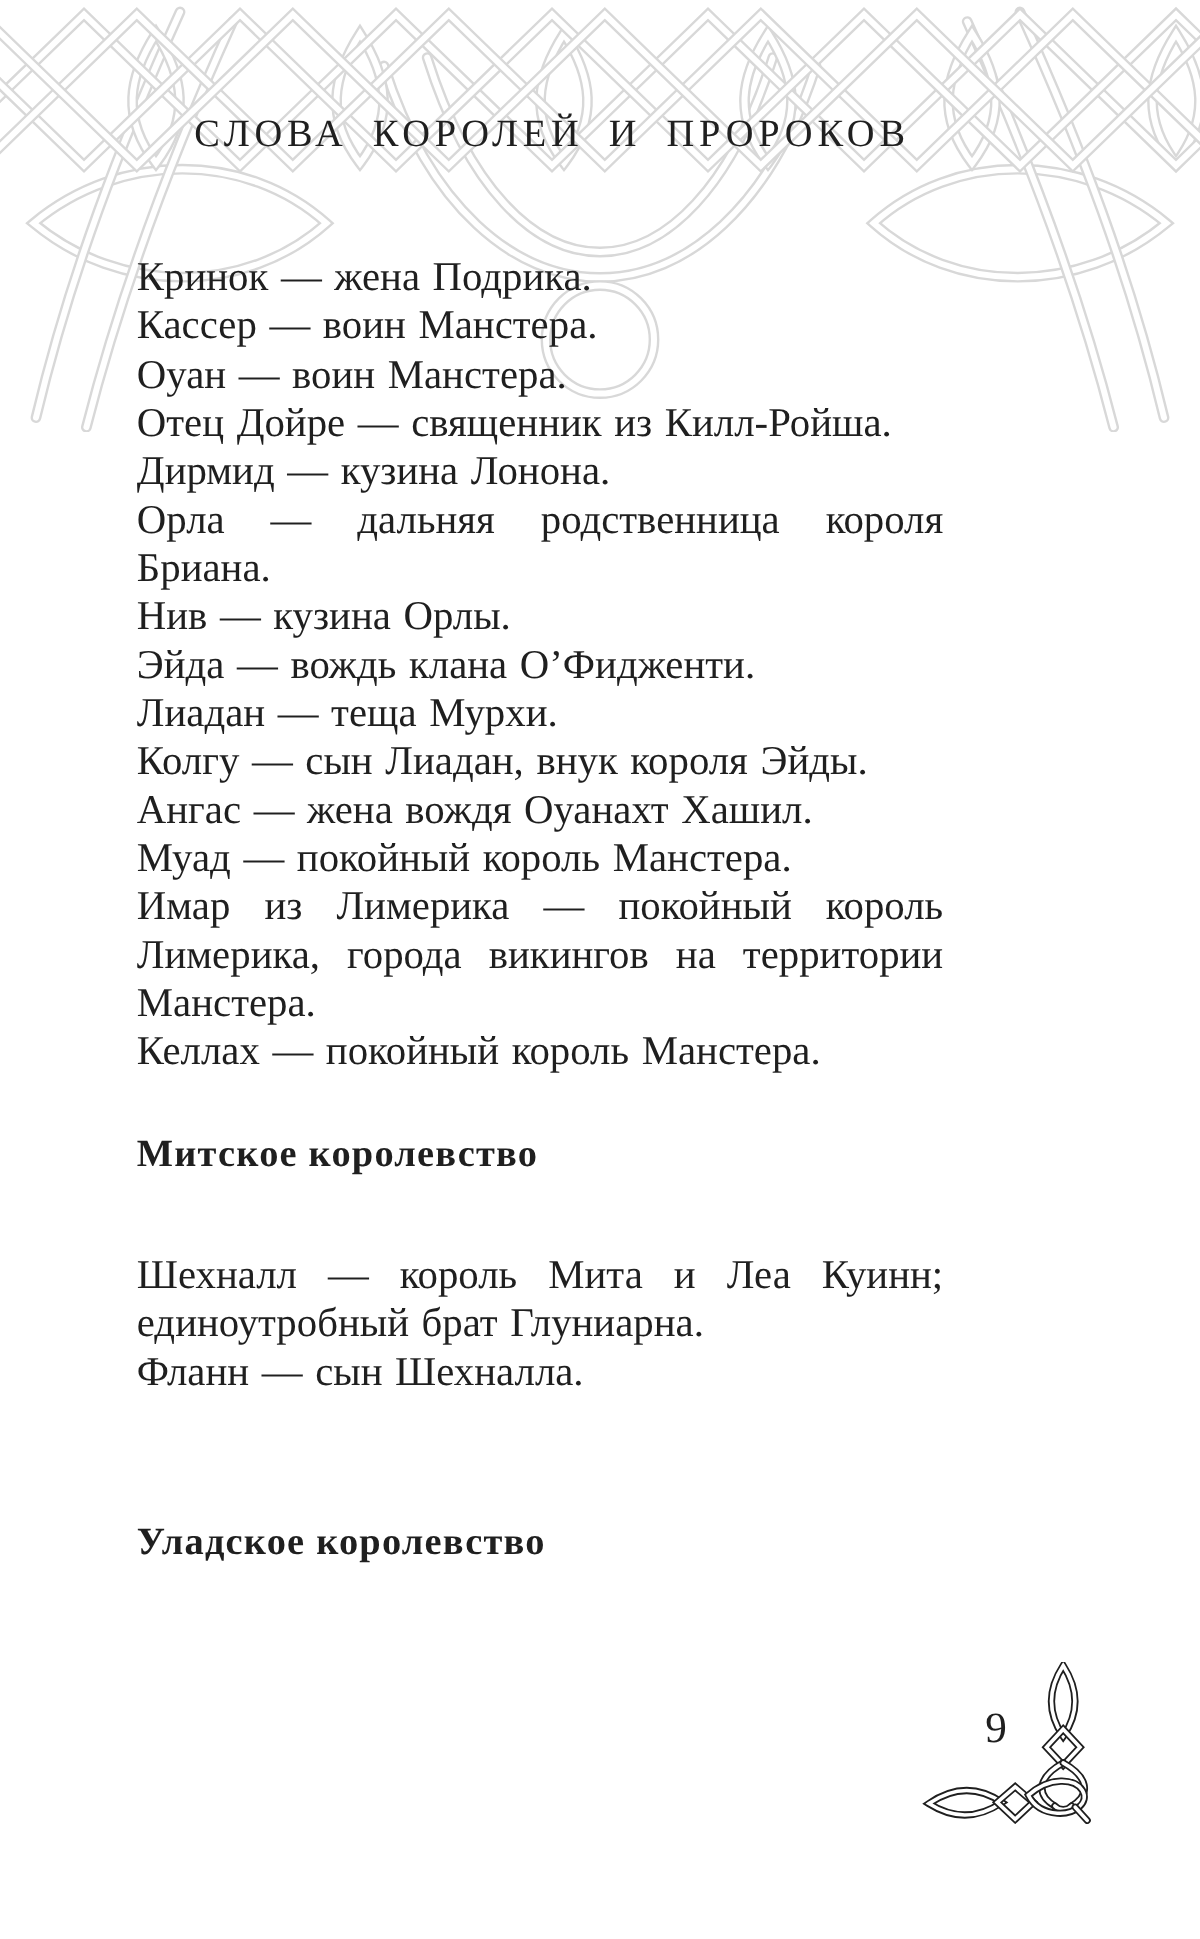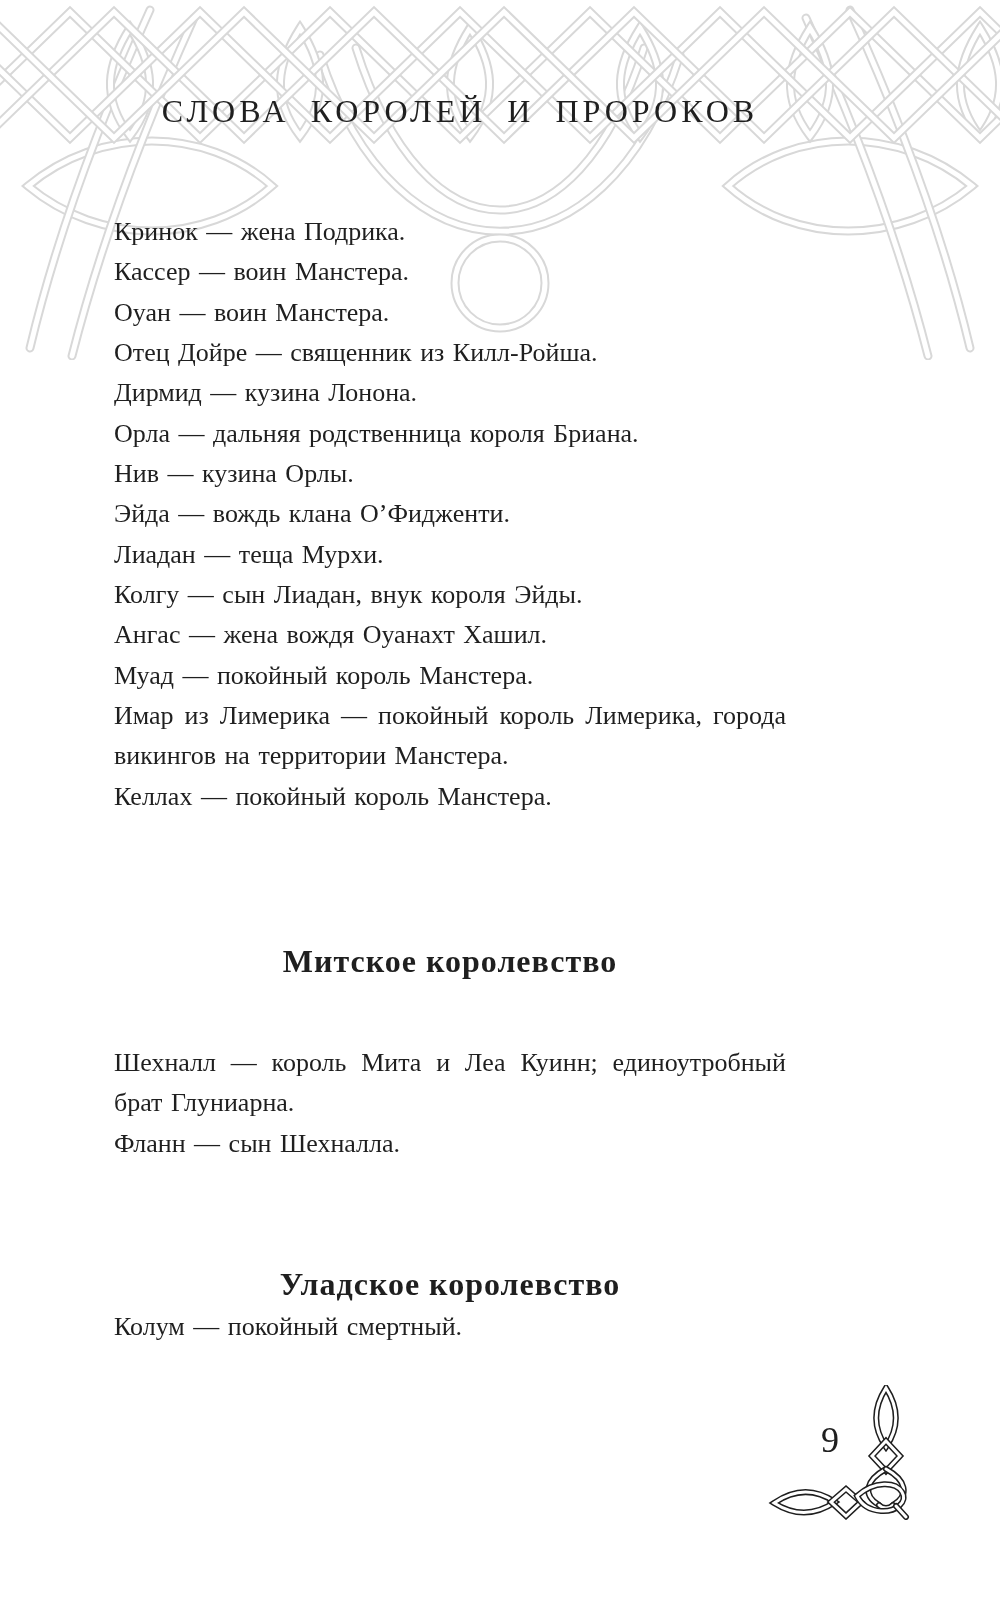--- a/index.html
+++ b/index.html
@@ -25,7 +25,7 @@
 
   .block {
     position:absolute; left:114px; width:672px;
-    font-size:26px; line-height:40.33px; word-spacing:2px;
+    font-size:34px; line-height:40.33px; word-spacing:2px;
     text-align:justify; text-align-last:left;
   }
   .block p { margin:0; }

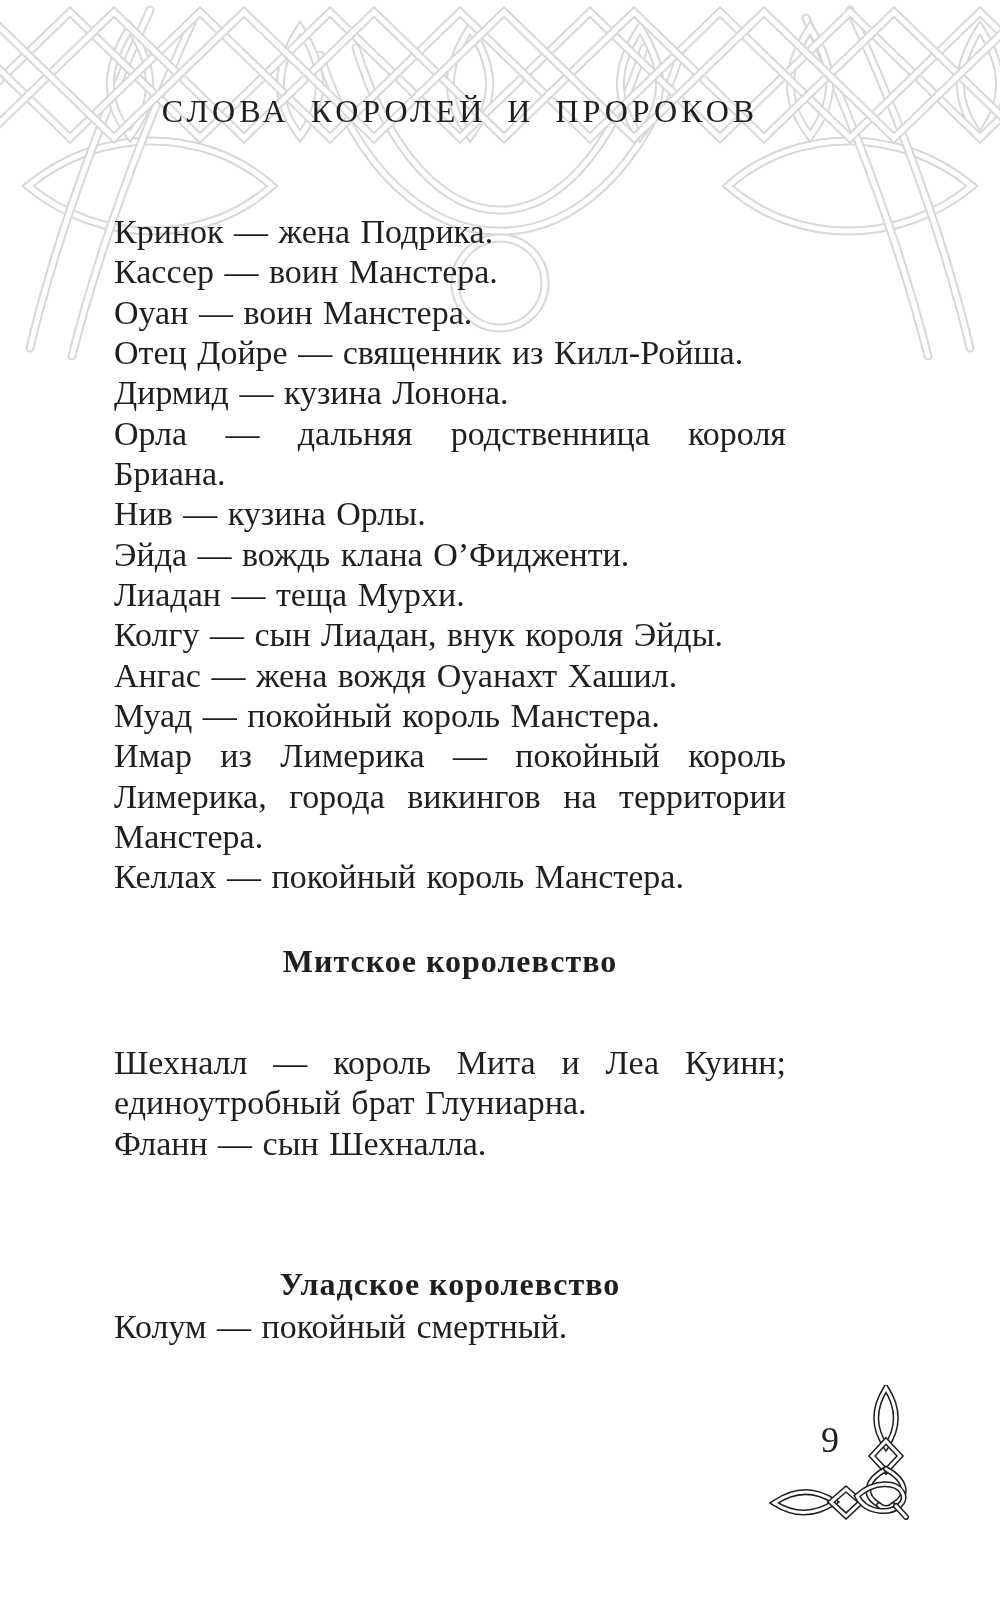--- a/index.html
+++ b/index.html
@@ -35,7 +35,7 @@
 
   .heading {
     position:absolute; left:114px; width:672px; margin:0;
-    text-align:center; font-size:32px; font-weight:700; line-height:40px;
+    text-align:left; font-size:32px; font-weight:700; line-height:40px;
     letter-spacing:1px;
   }
   .hd1 { top:941px; }

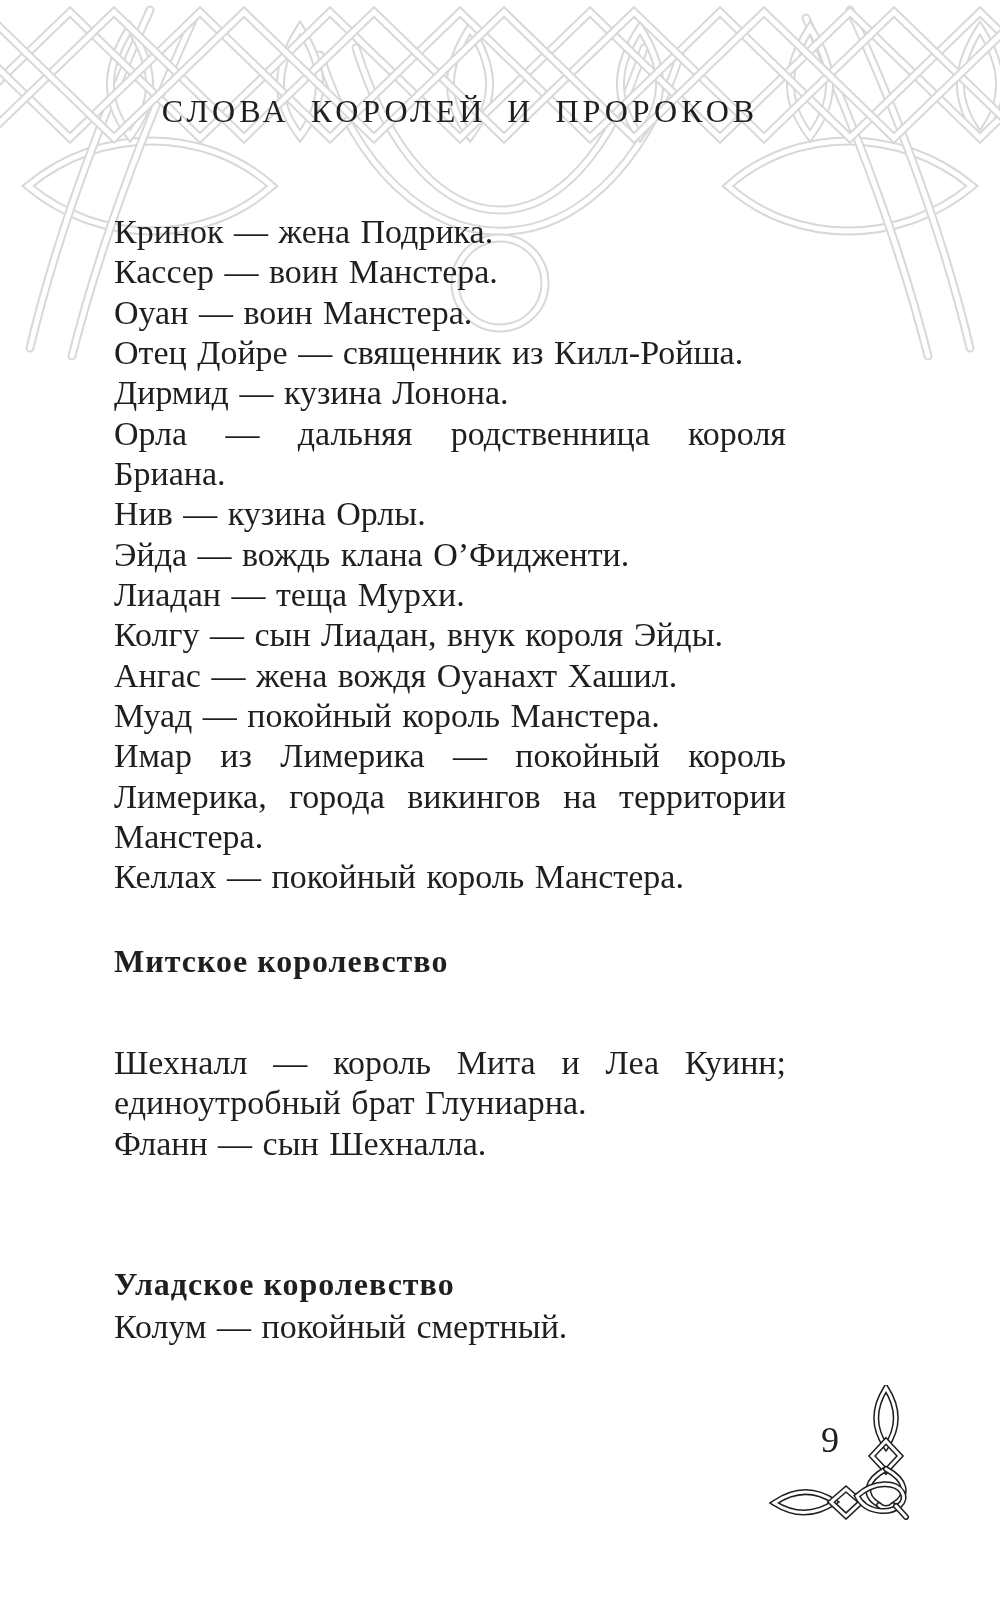--- a/index.html
+++ b/index.html
@@ -133,7 +133,6 @@
   <h2 class="heading hd2">Уладское королевство</h2>
 
   <section class="block b3">
-    <p>Колум — покойный смертный.</p>
   </section>
 
   <div class="pageno">9</div>

